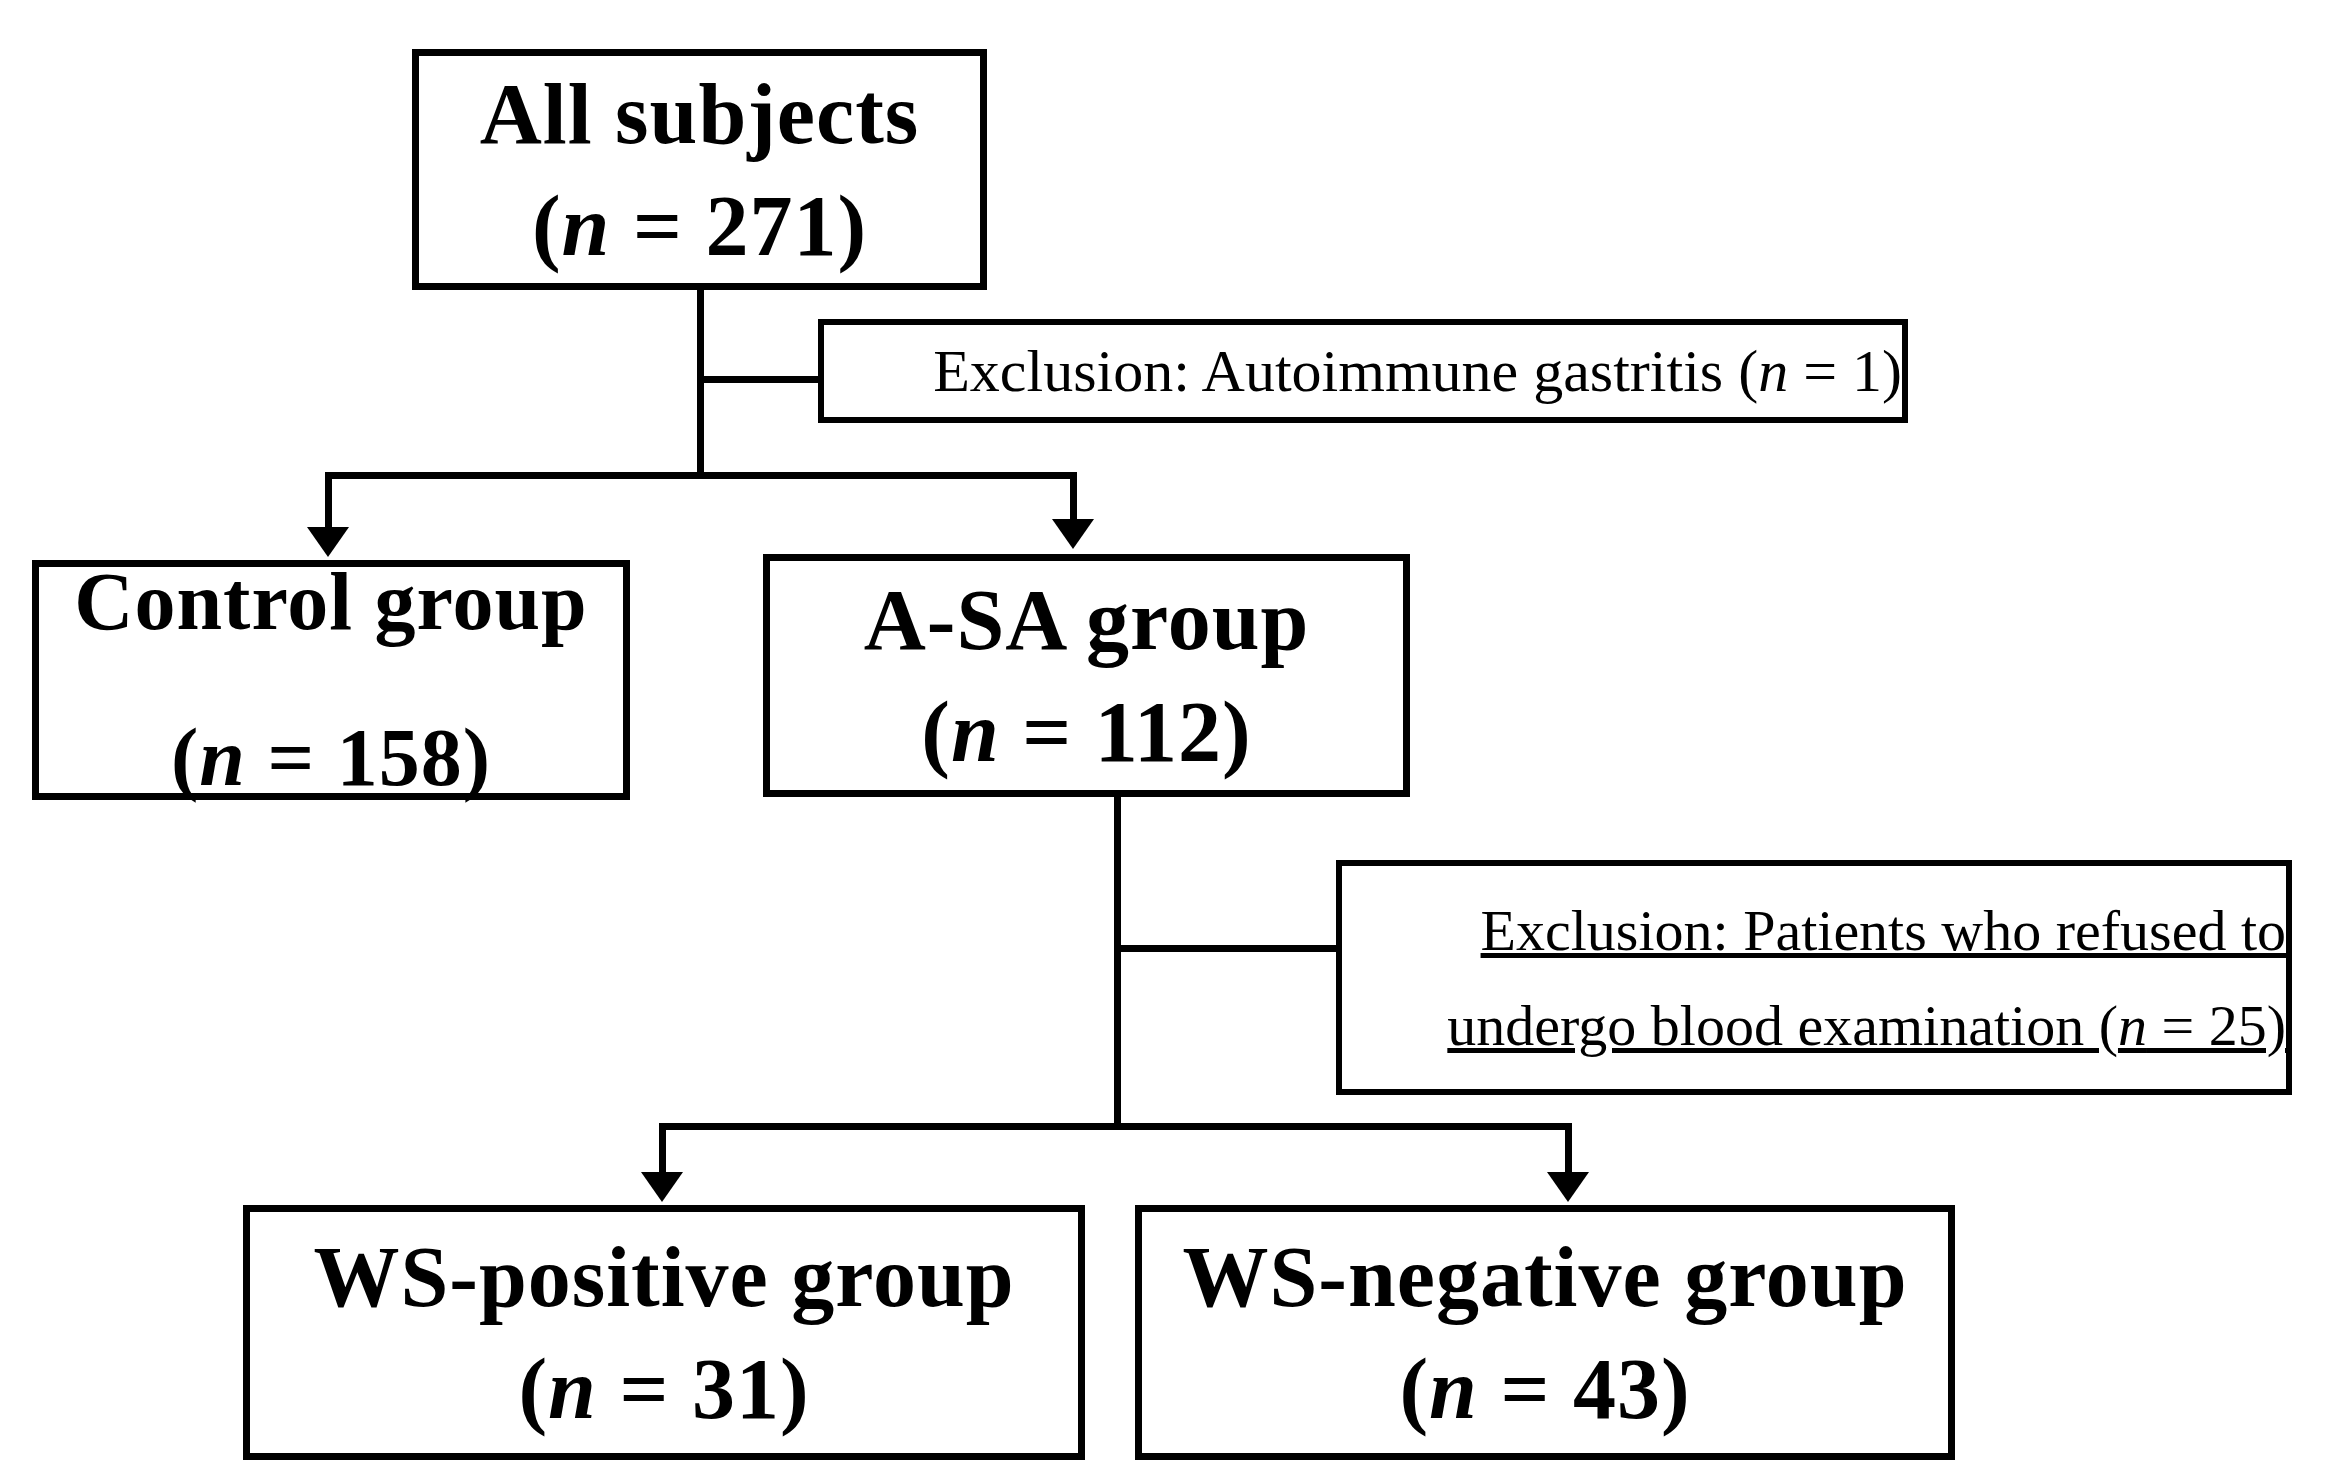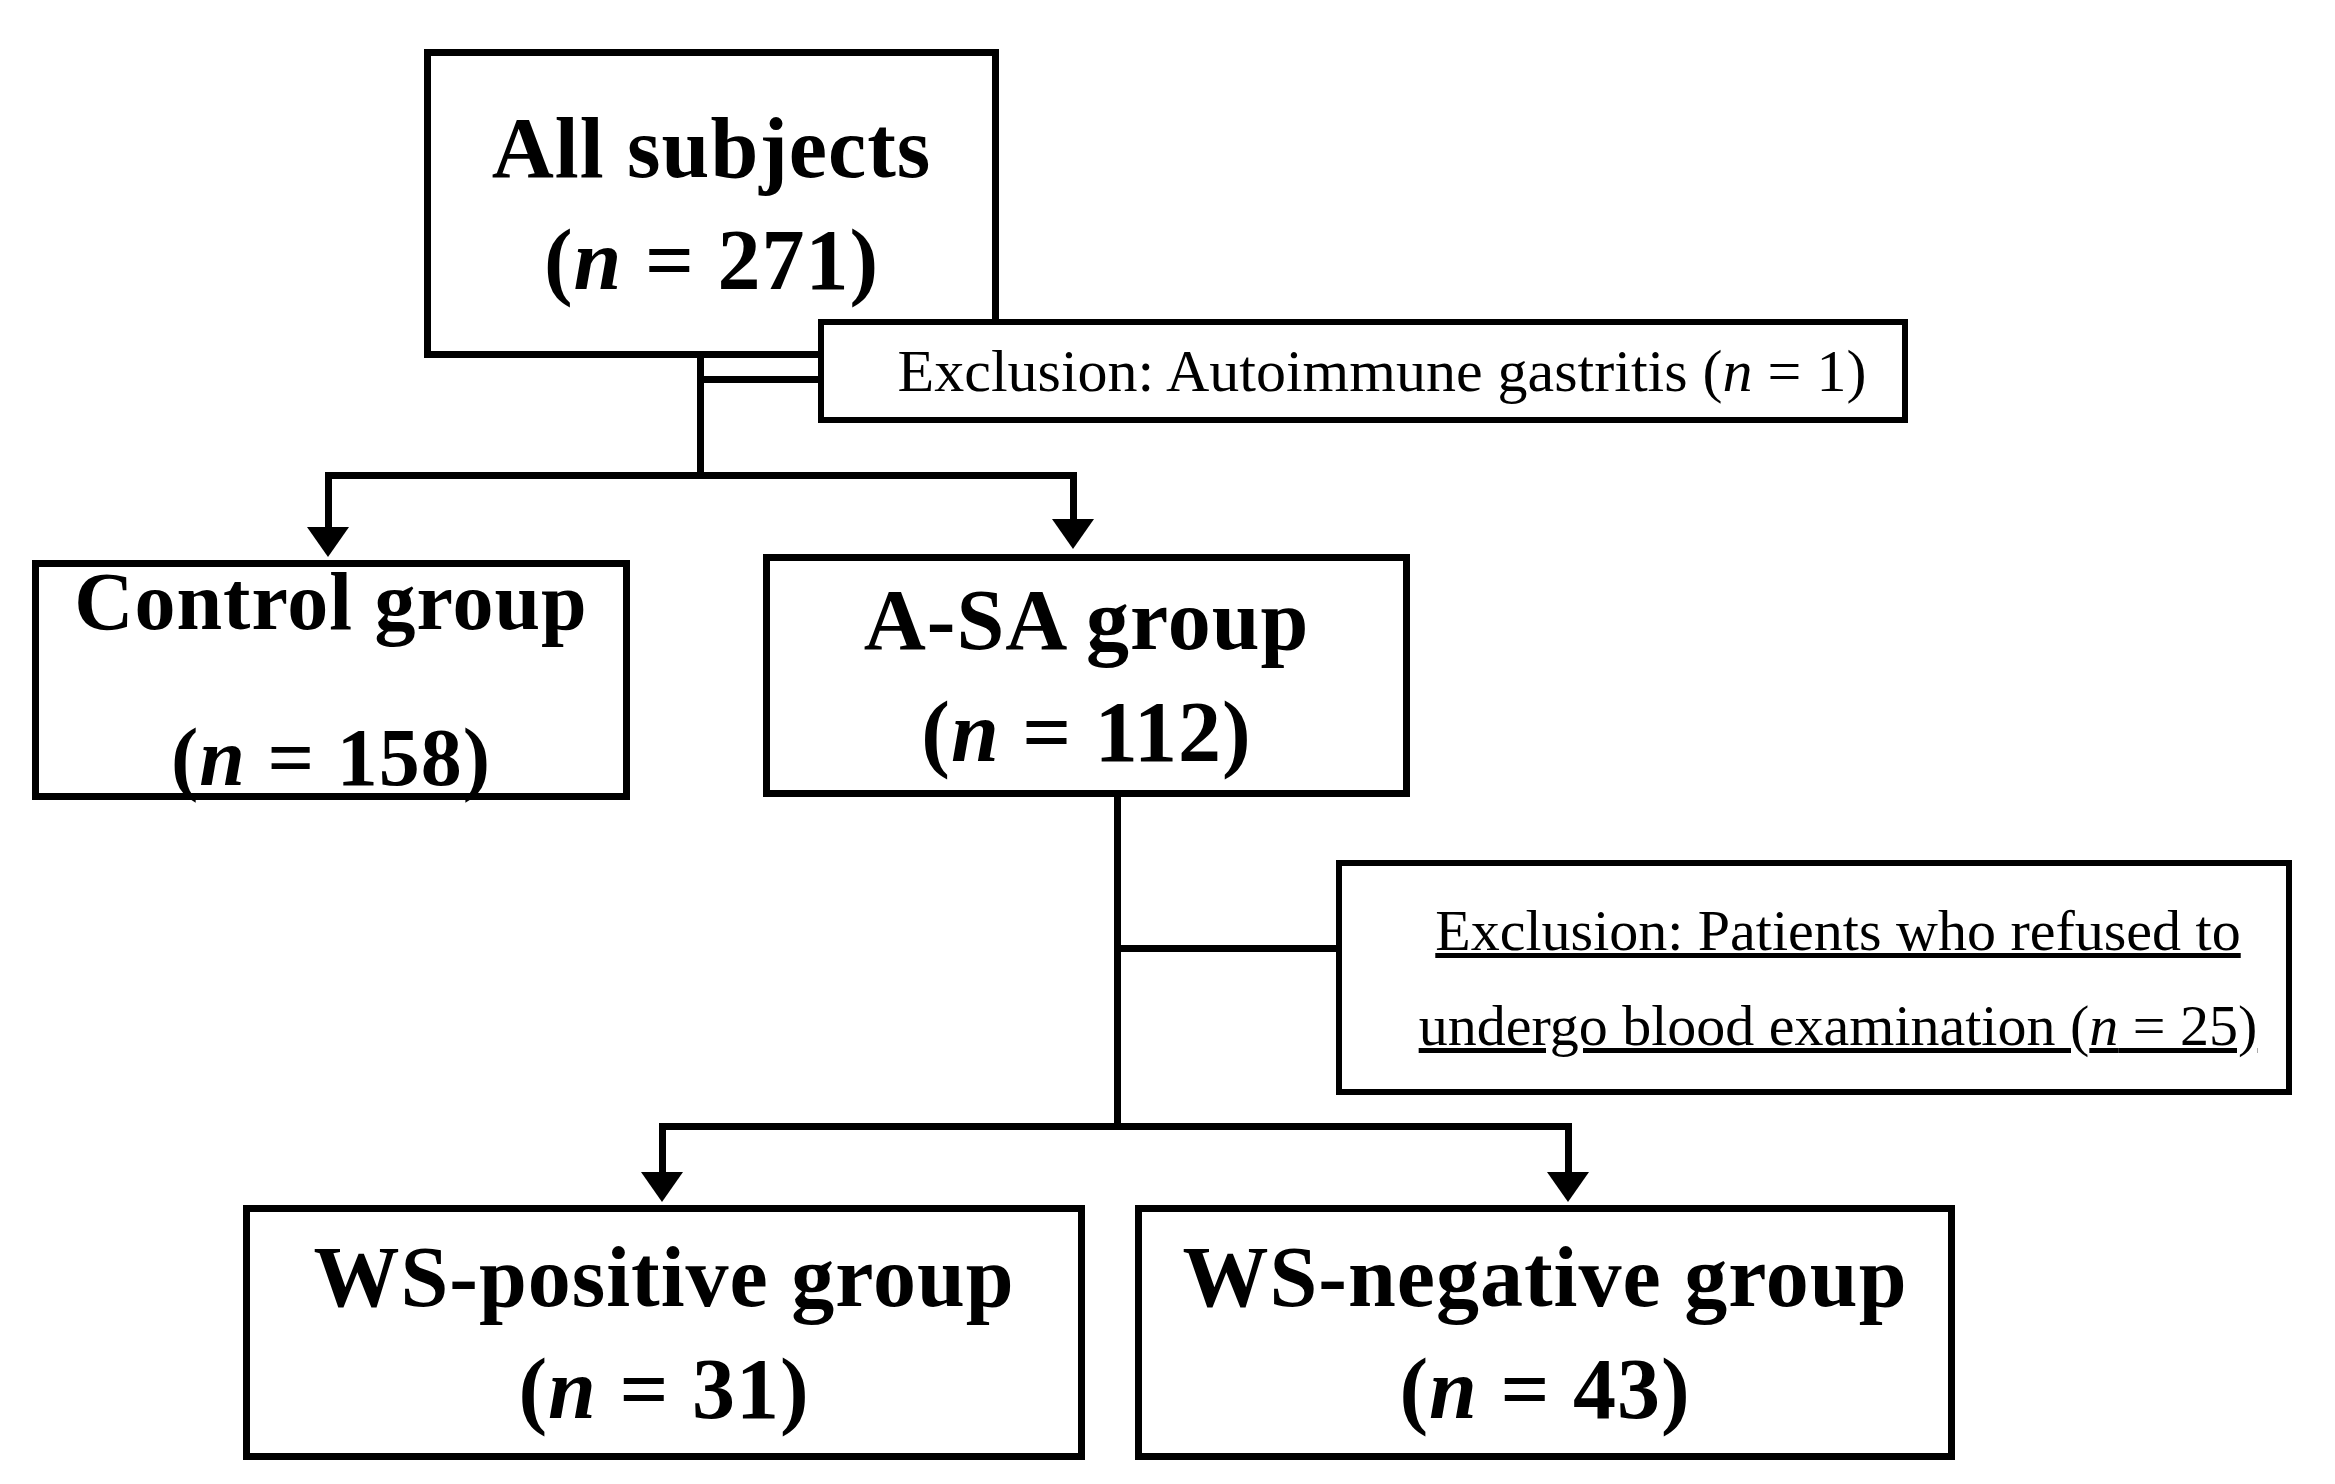--- a/index.html
+++ b/index.html
@@ -84,7 +84,7 @@
   <div class="line" style="left:1565px; top:1123px; width:7px; height:52px;"></div>
   <div class="arrowhead" style="left:1547px; top:1172px;"></div>
 
-  <div class="node group-box" style="left:412px; top:49px; width:575px; height:309px;margin-left:12px;">
+  <div class="node group-box" style="left:412px; top:49px; width:575px; height:241px;">
     <span>All subjects</span>
     <span><span>(</span><span class="n-var">n</span><span> = 271)</span></span>
   </div>

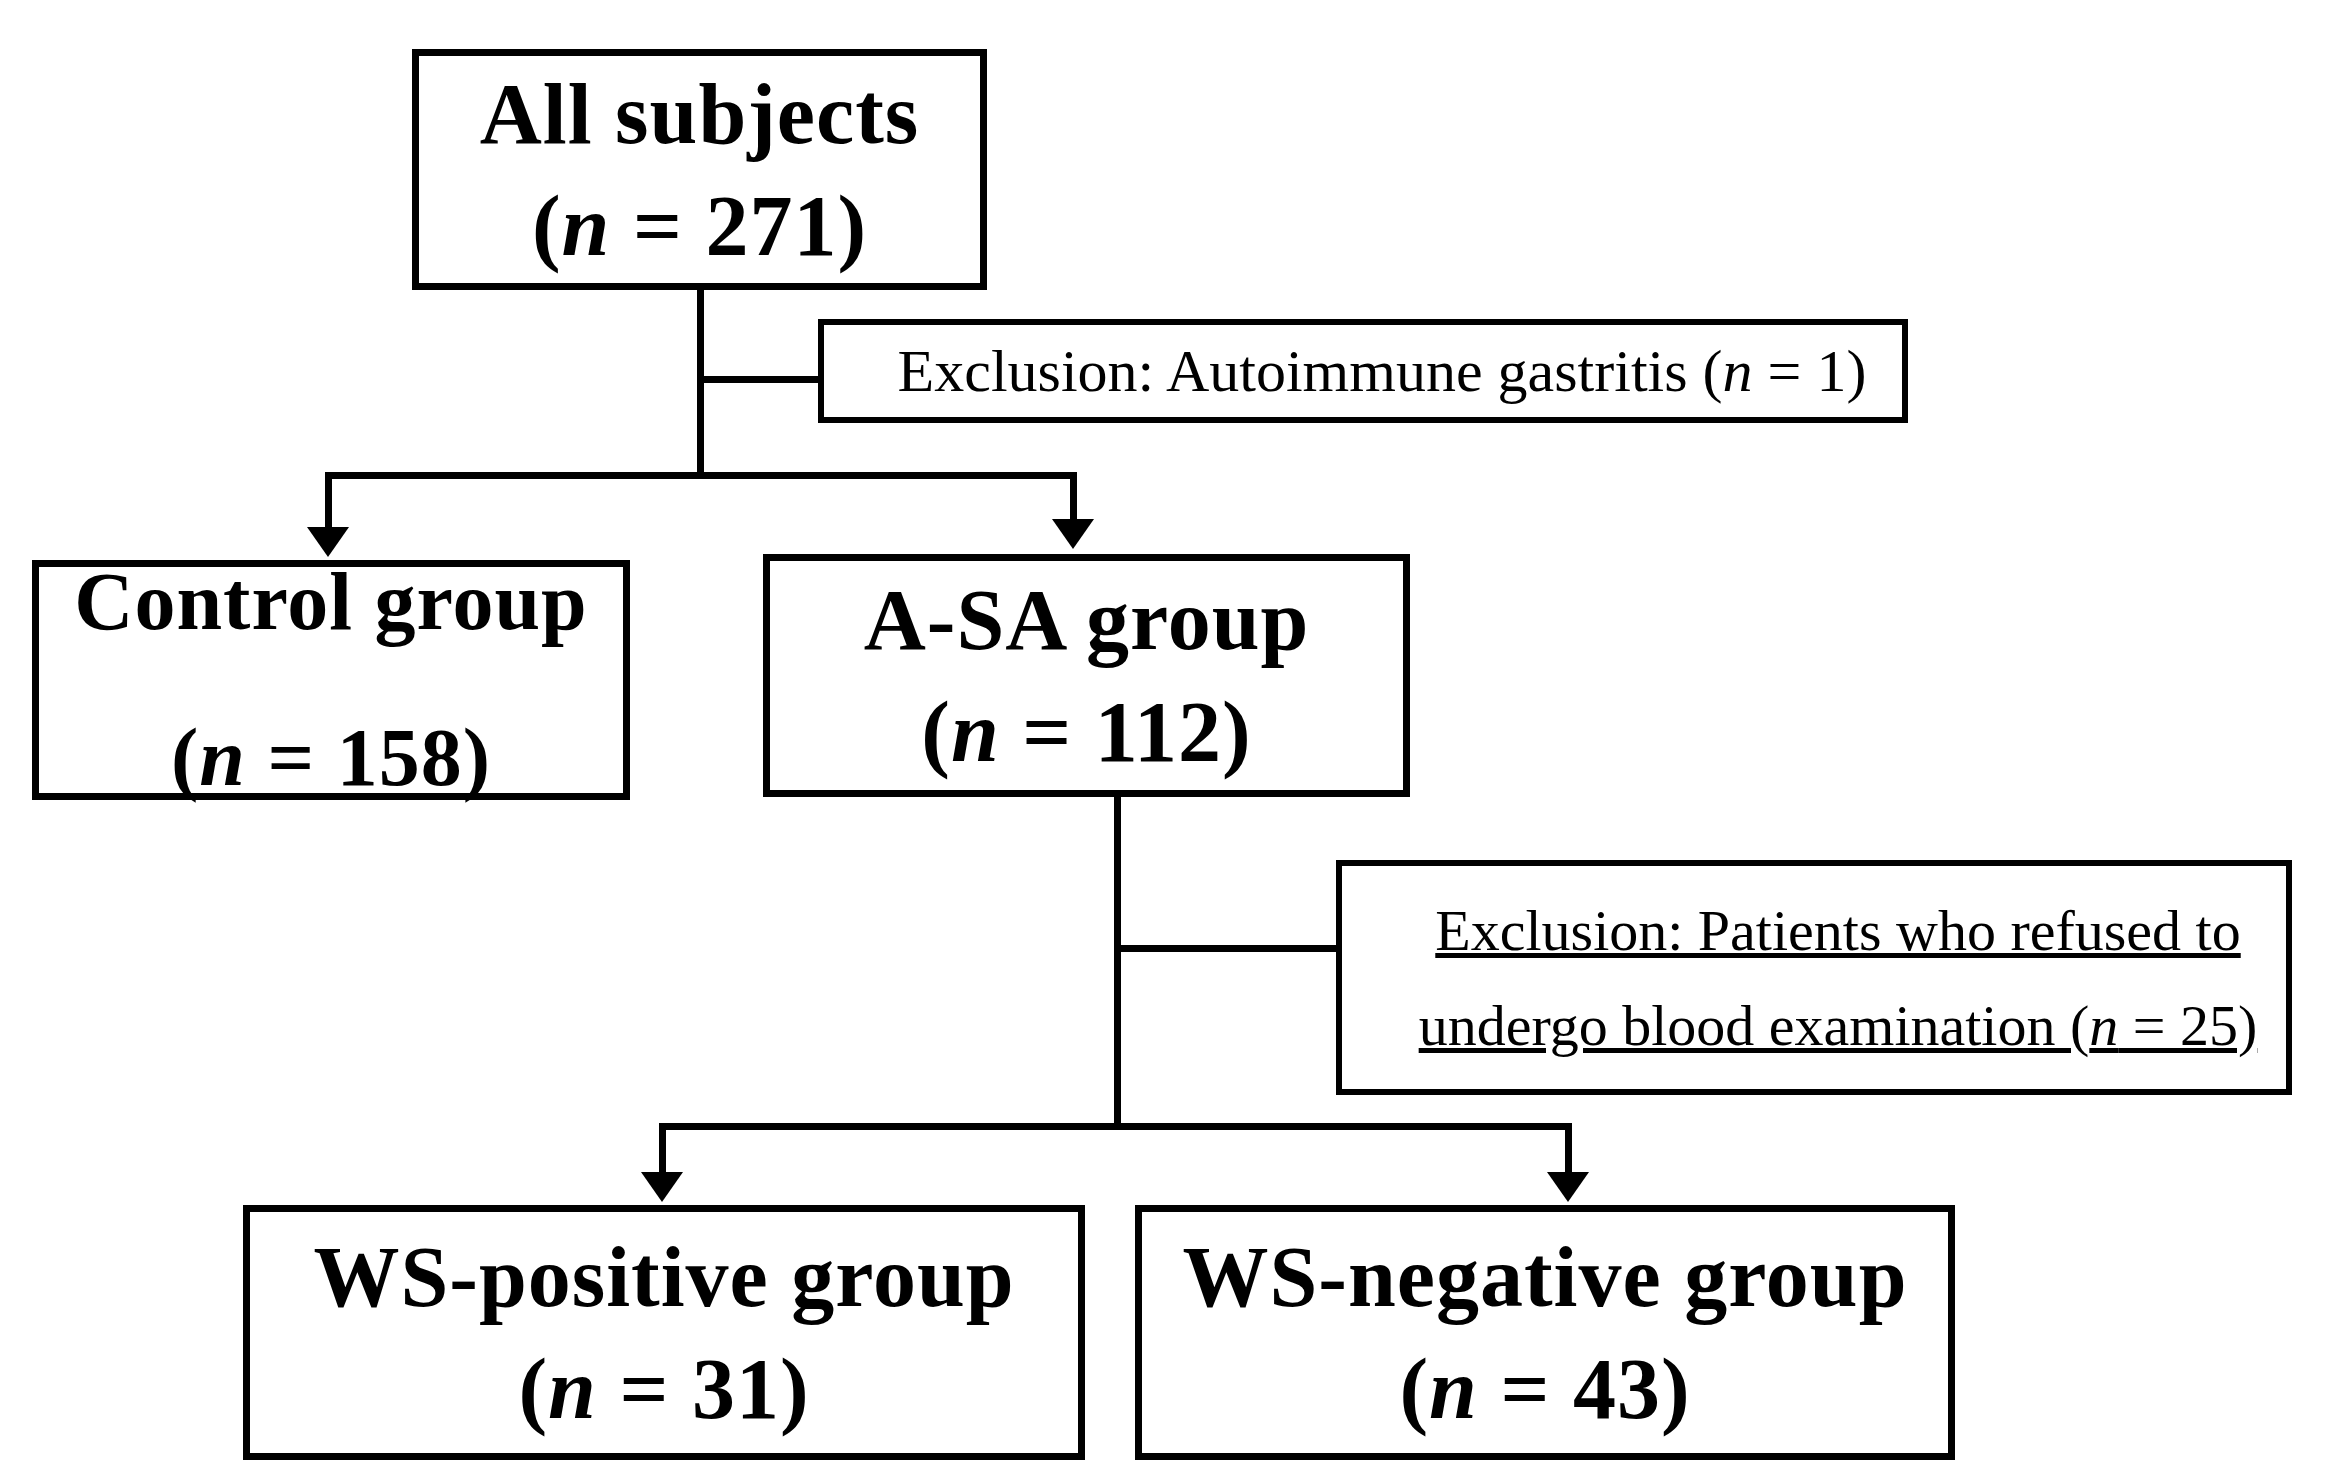--- a/index.html
+++ b/index.html
@@ -36,7 +36,7 @@
   .excl-box {
     border-width: 6px;
     font-weight: normal;
-    align-items: center;
+    align-items: flex-end;
     text-align: left;
   }
   .excl-1 {

